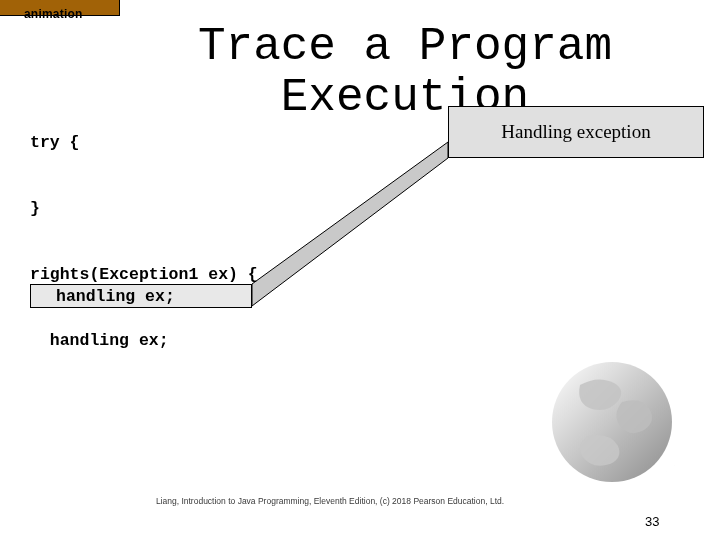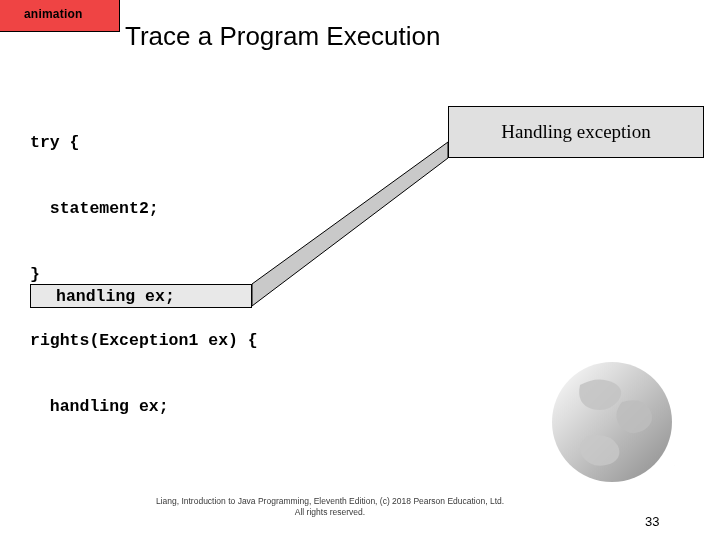--- a/index.html
+++ b/index.html
@@ -26,11 +26,11 @@
     left: 0px;
     top: 0px;
     width: 120px;
-    height: 32px;
+    height: 16px;
     border: 1px solid #000000;
     border-left: none;
     border-top: none;
-    background: #ef4444;
+    background: #a16207;
     box-sizing: border-box;
   }
   .animation-tab .label {

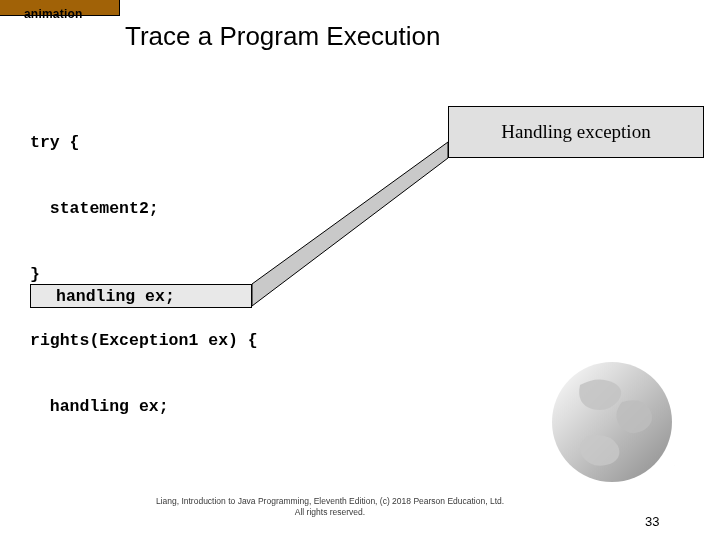--- a/index.html
+++ b/index.html
@@ -50,9 +50,9 @@
     left: 125px;
     top: 22px;
     width: 560px;
-    text-align: left;
-    font-family: Liberation Sans, sans-serif;
-    font-size: 26px;
+    text-align: center;
+    font-family: Liberation Mono, monospace;
+    font-size: 46px;
     color: #000000;
     line-height: 1.1;
   }

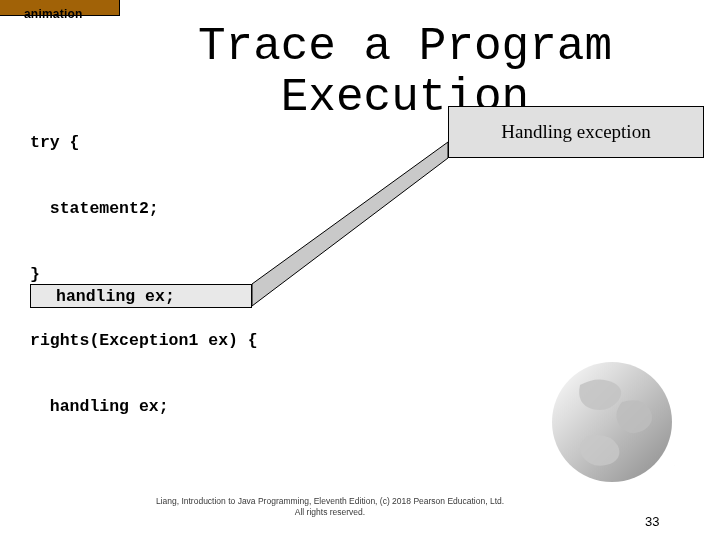--- a/index.html
+++ b/index.html
@@ -176,7 +176,6 @@
 
   <div class="code">
     <div class="line">try {</div>
-    <div class="line">  statement2;</div>
     <div class="line">}</div>
     <div class="line">rights(Exception1 ex) {</div>
     <div class="line">  handling ex;</div>

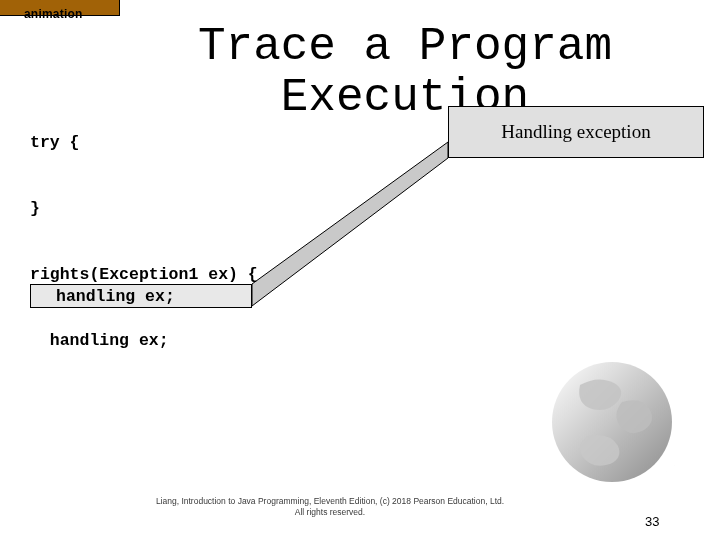--- a/index.html
+++ b/index.html
@@ -218,7 +218,6 @@
 
   <div class="footer">
     <div>Liang, Introduction to Java Programming, Eleventh Edition, (c) 2018 Pearson Education, Ltd.</div>
-    <div>All rights reserved.</div>
   </div>
 
   <div class="page-num">33</div>

